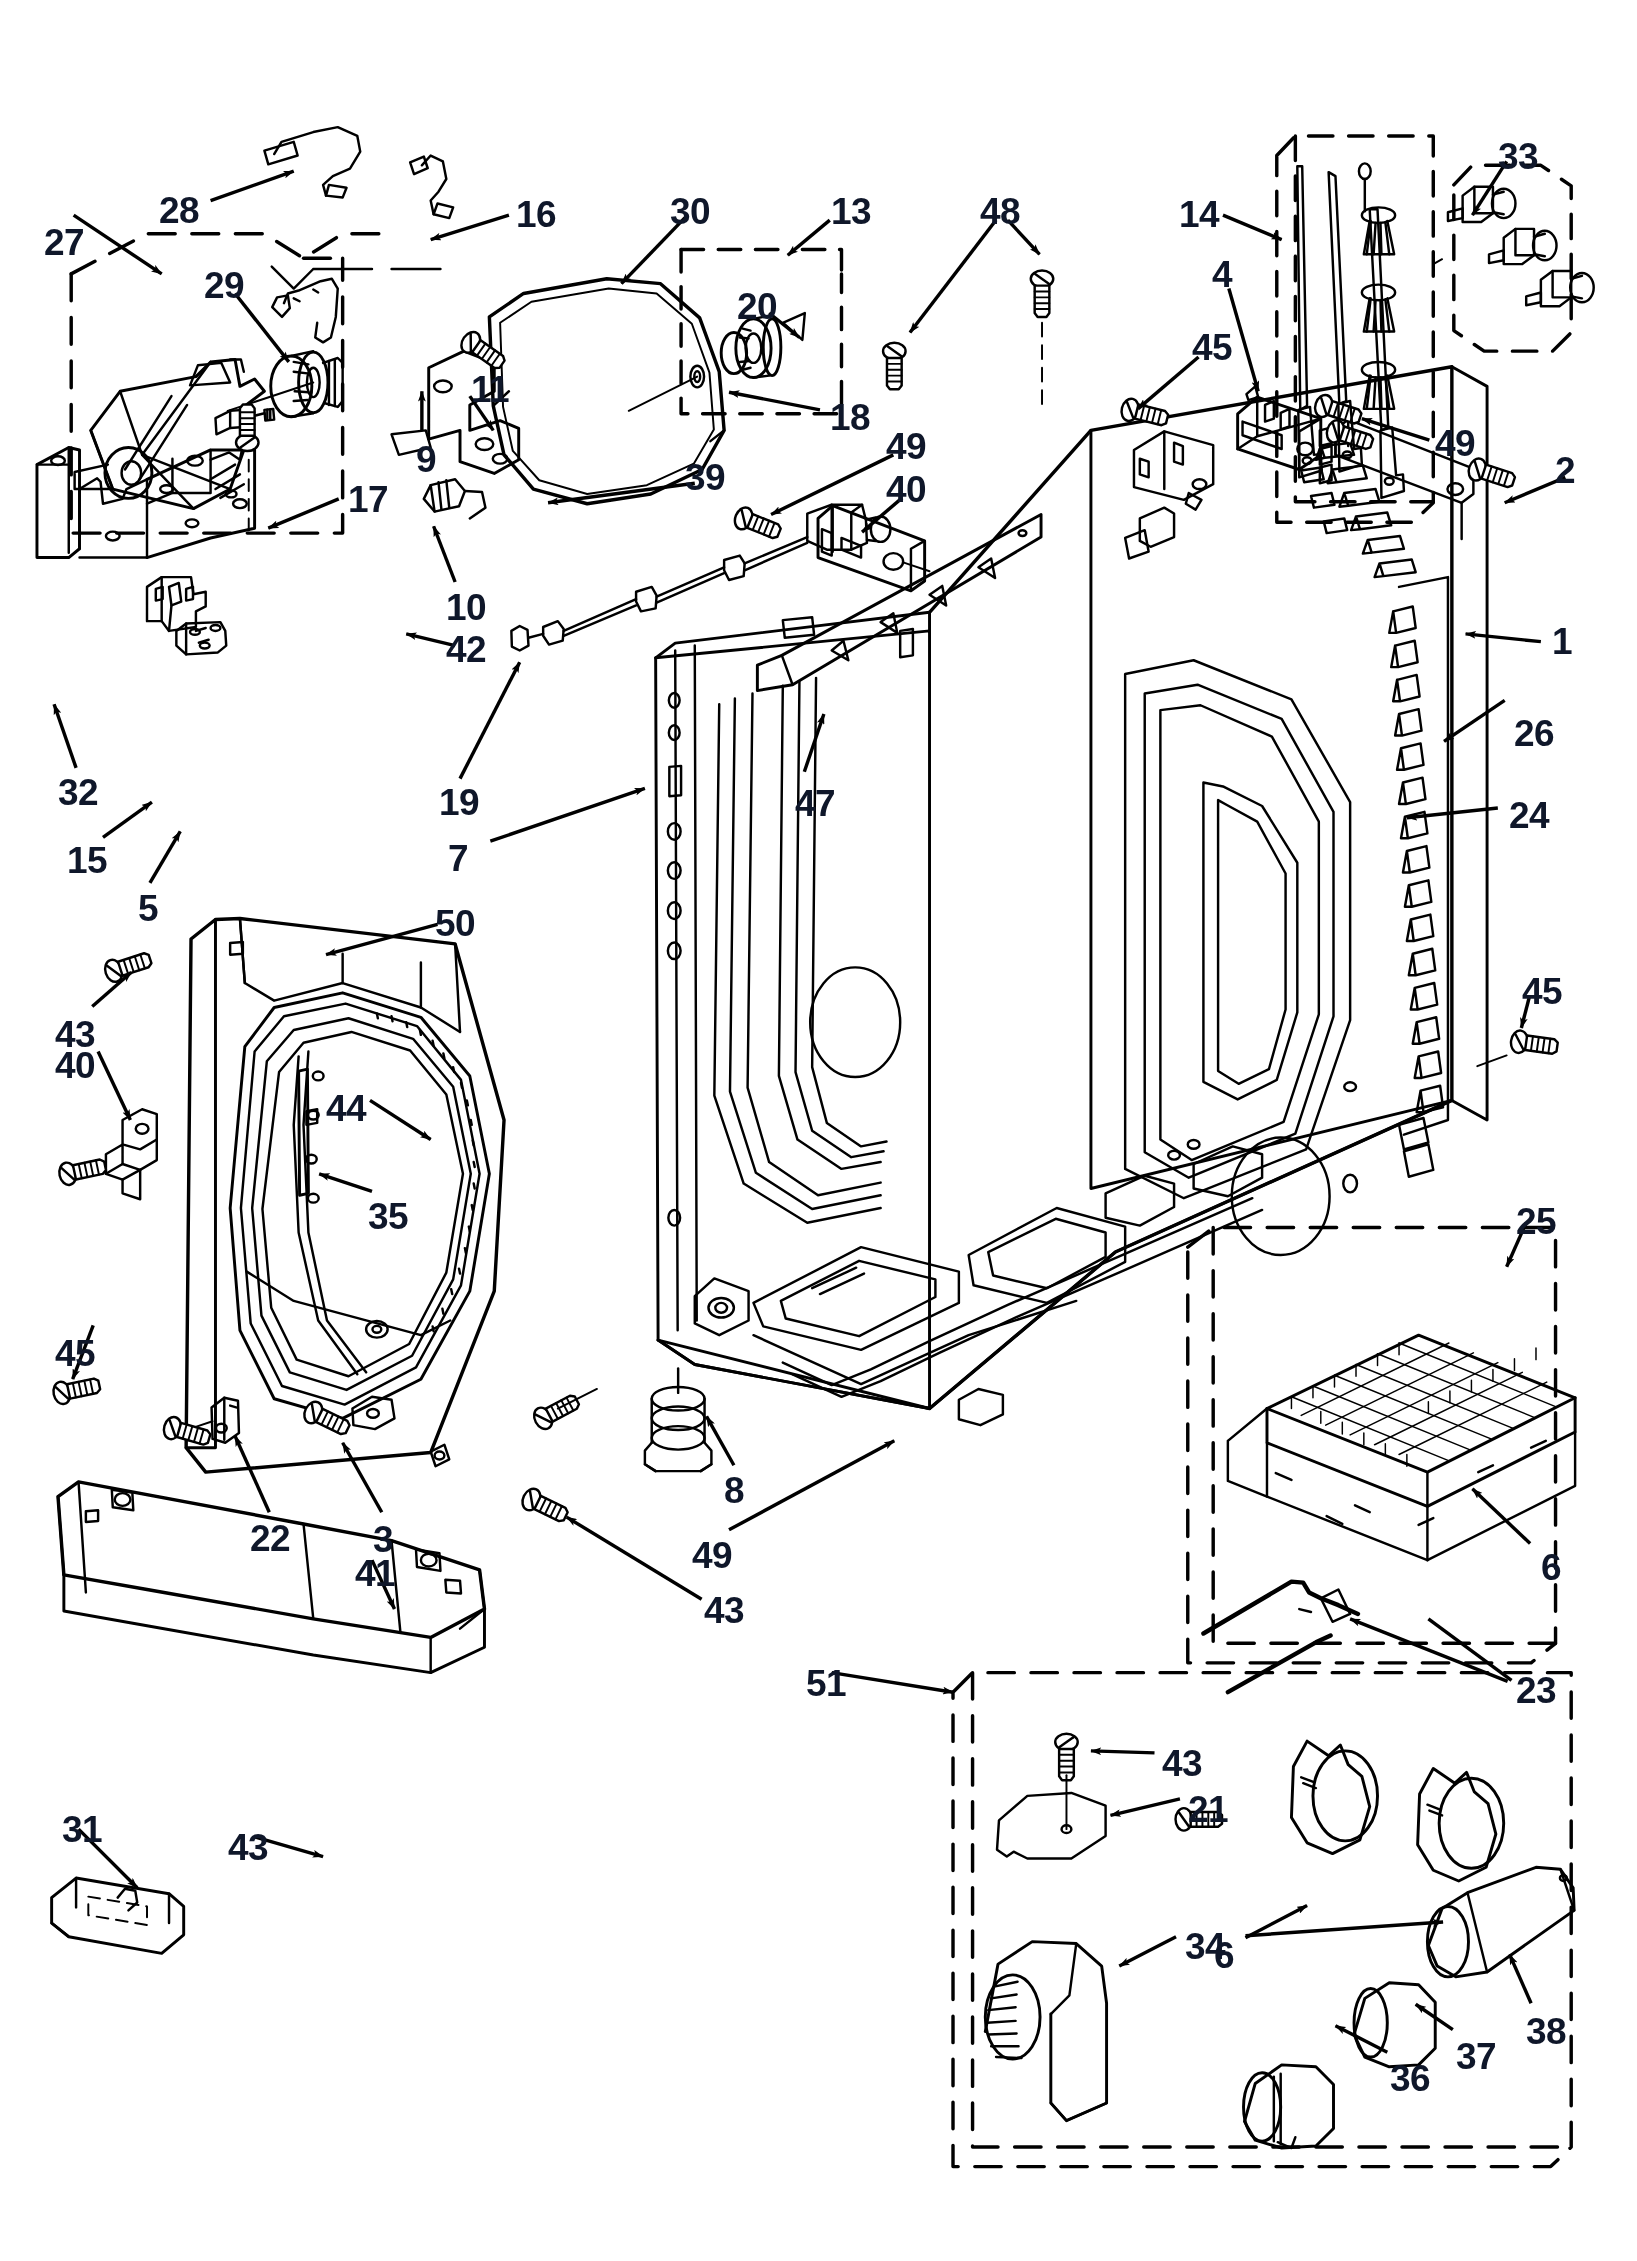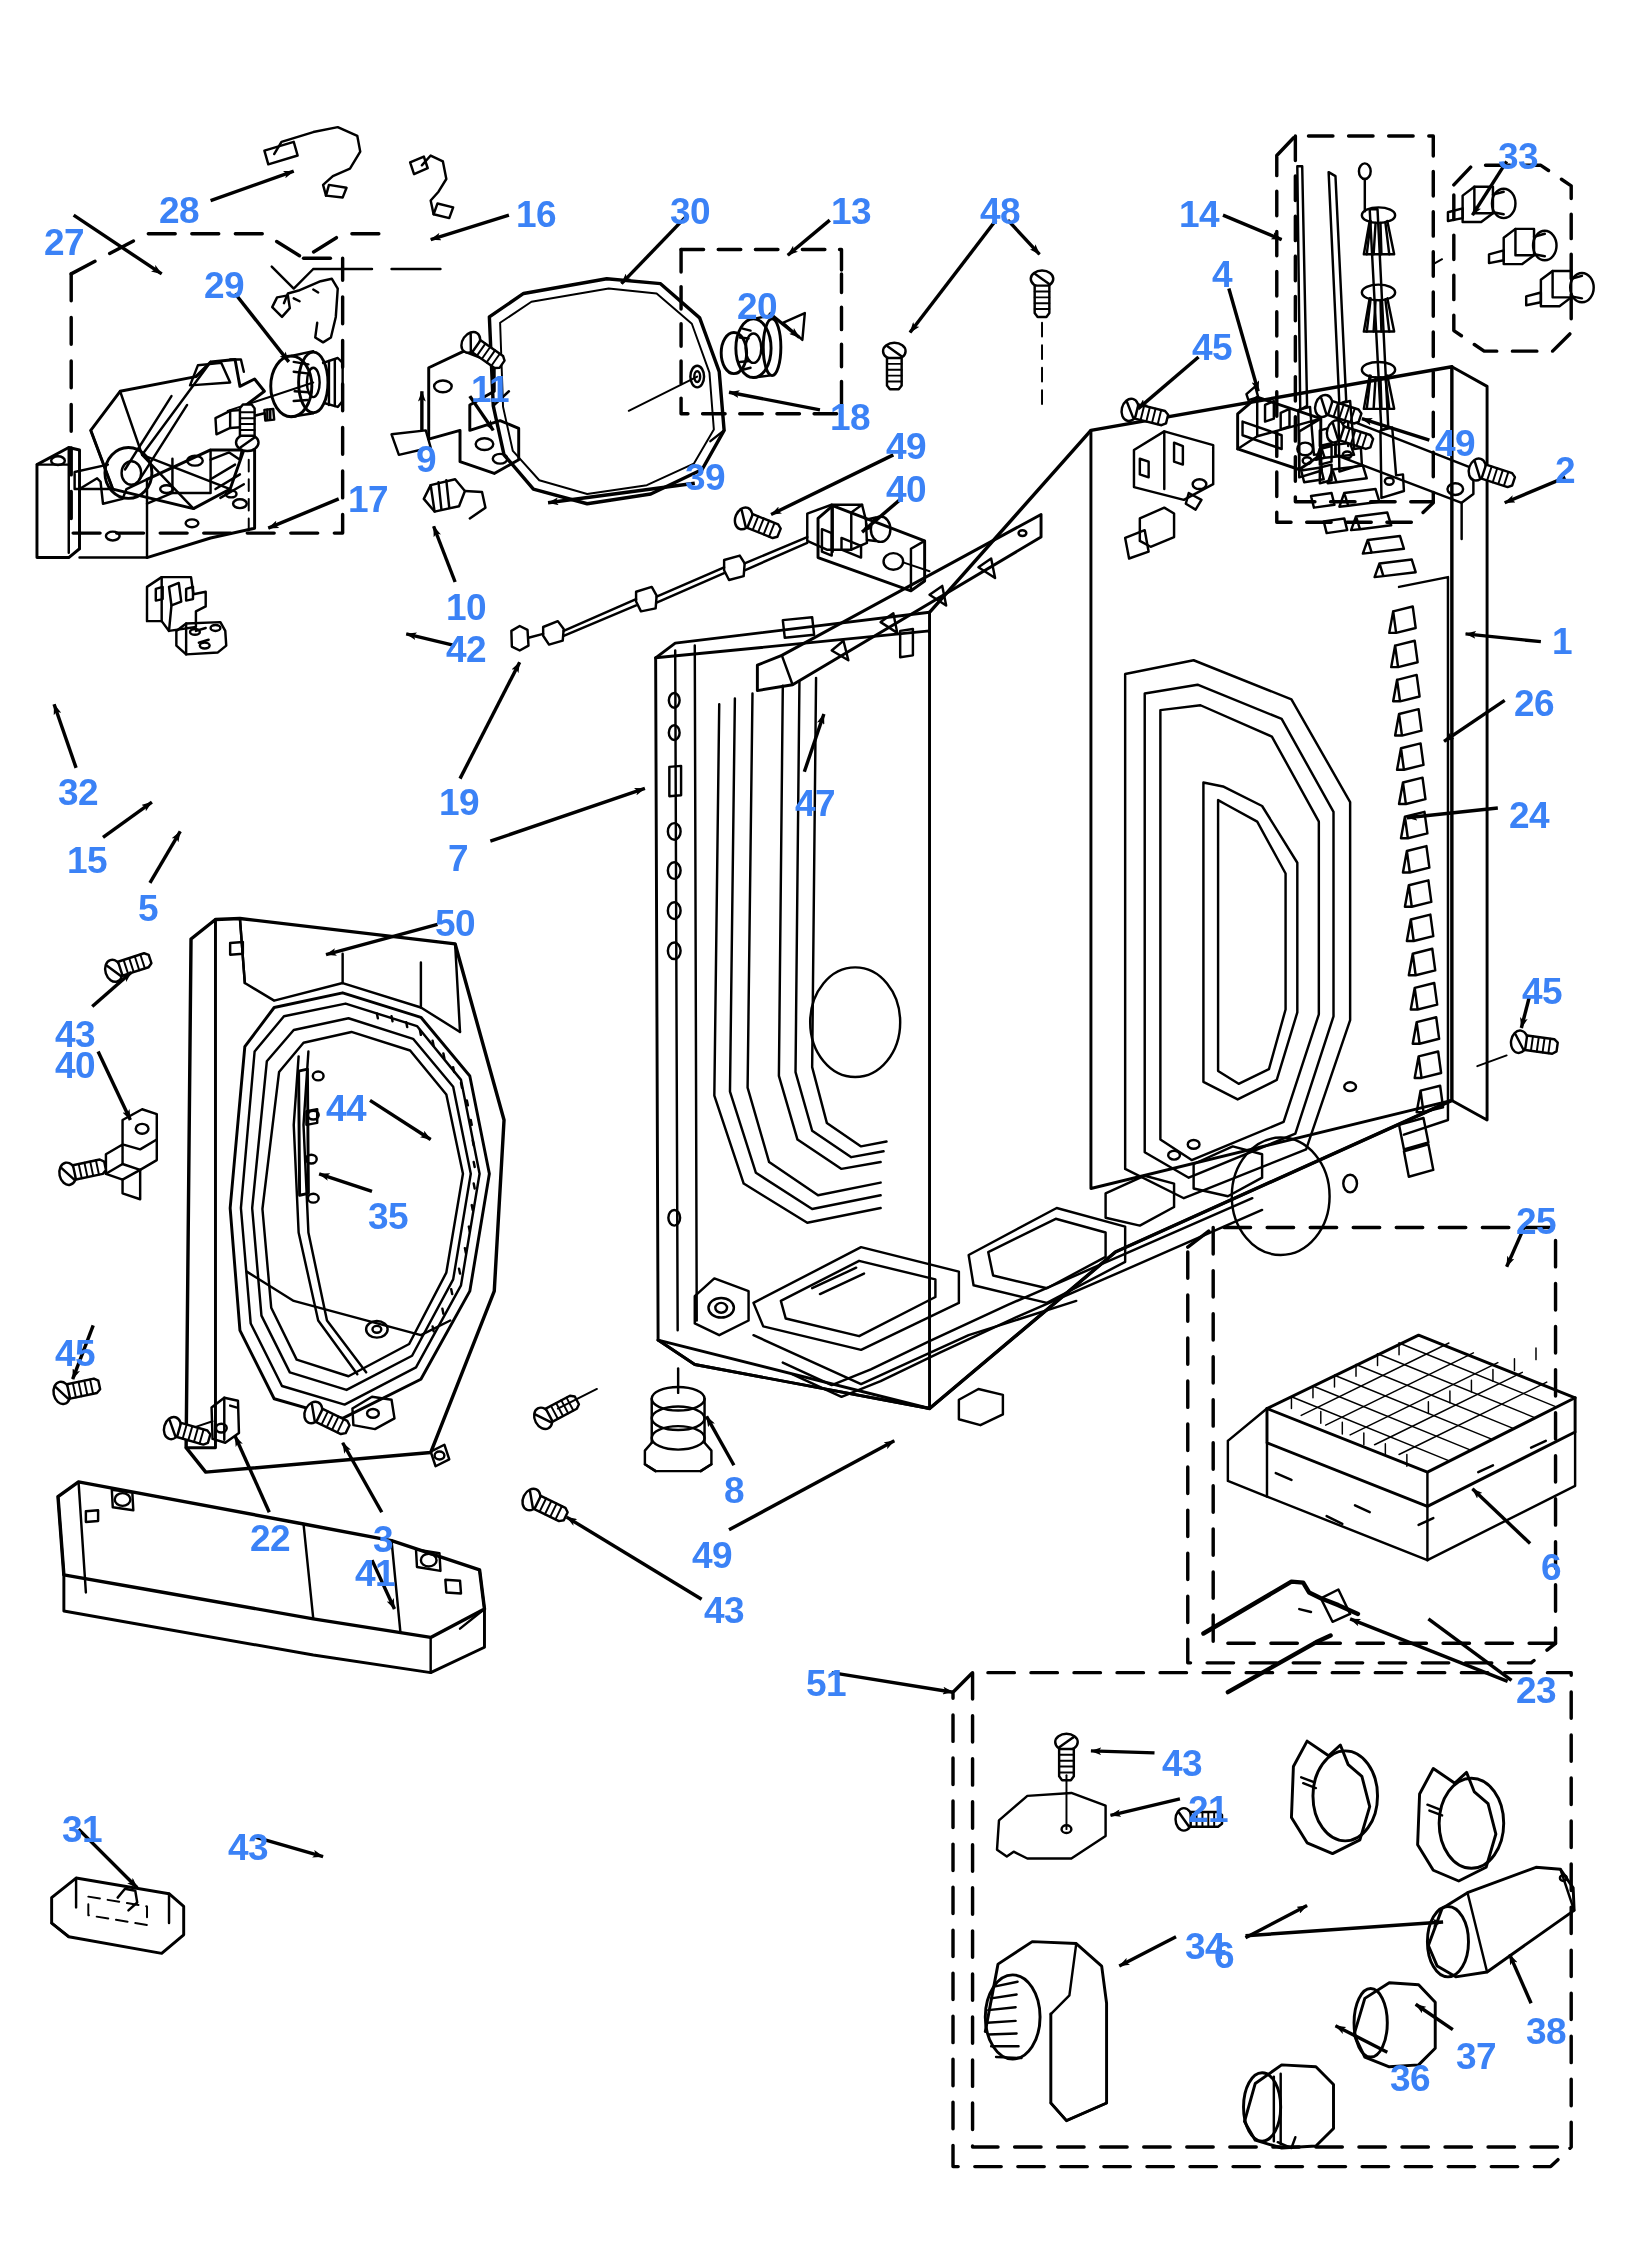--- a/index.html
+++ b/index.html
@@ -16,7 +16,7 @@
     font-family:"Liberation Sans",sans-serif;
     font-size:37px;
     font-weight:700;
-    color:#3b82f6;
+    color:#0f172a;
     line-height:1;
     letter-spacing:-0.5px;
     white-space:nowrap;

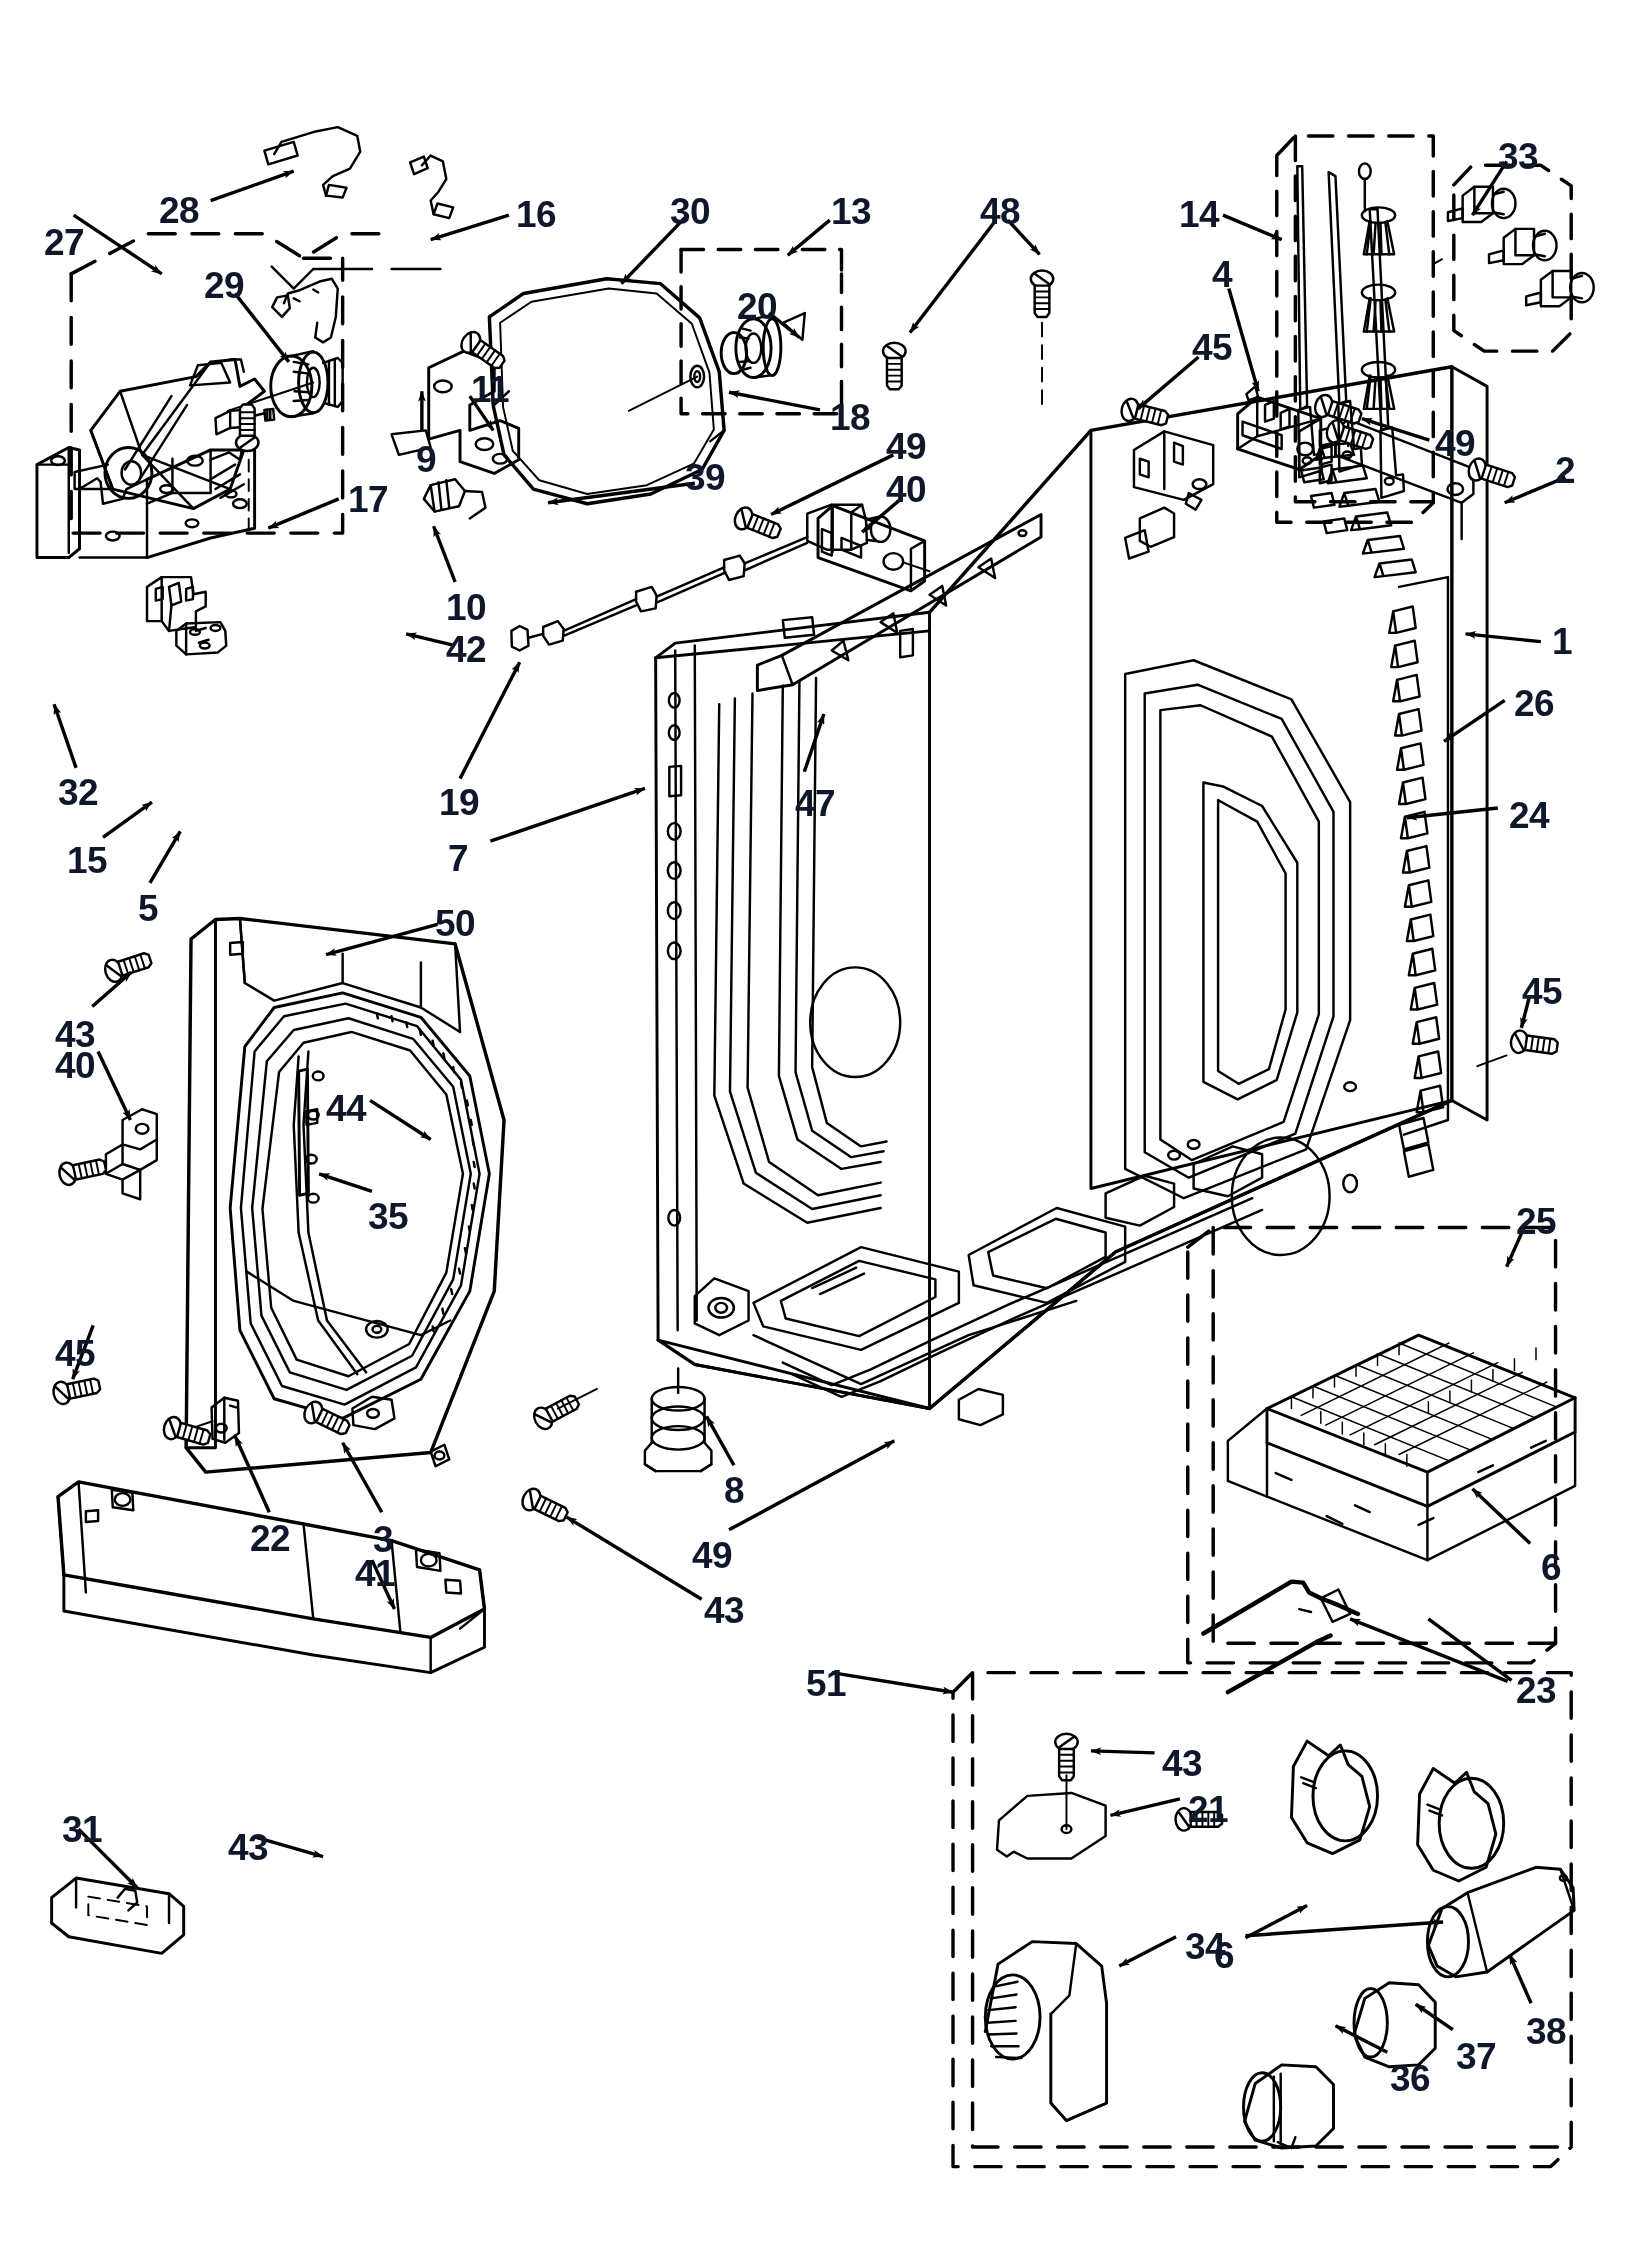--- a/index.html
+++ b/index.html
@@ -737,7 +737,7 @@
       <div class="callout" style="left: 439px; top: 784px;">19</div>
       <div class="callout" style="left: 448px; top: 840px;">7</div>
       <div class="callout" style="left: 795px; top: 785px;">47</div>
-      <div class="callout" style="left: 1514px; top: 685px;">26</div>
+      <div class="callout" style="left: 1514px; top: 715px;">26</div>
       <div class="callout" style="left: 1509px; top: 797px;">24</div>
       <div class="callout" style="left: 435px; top: 905px;">50</div>
       <div class="callout" style="left: 55px; top: 1016px;">43</div>

